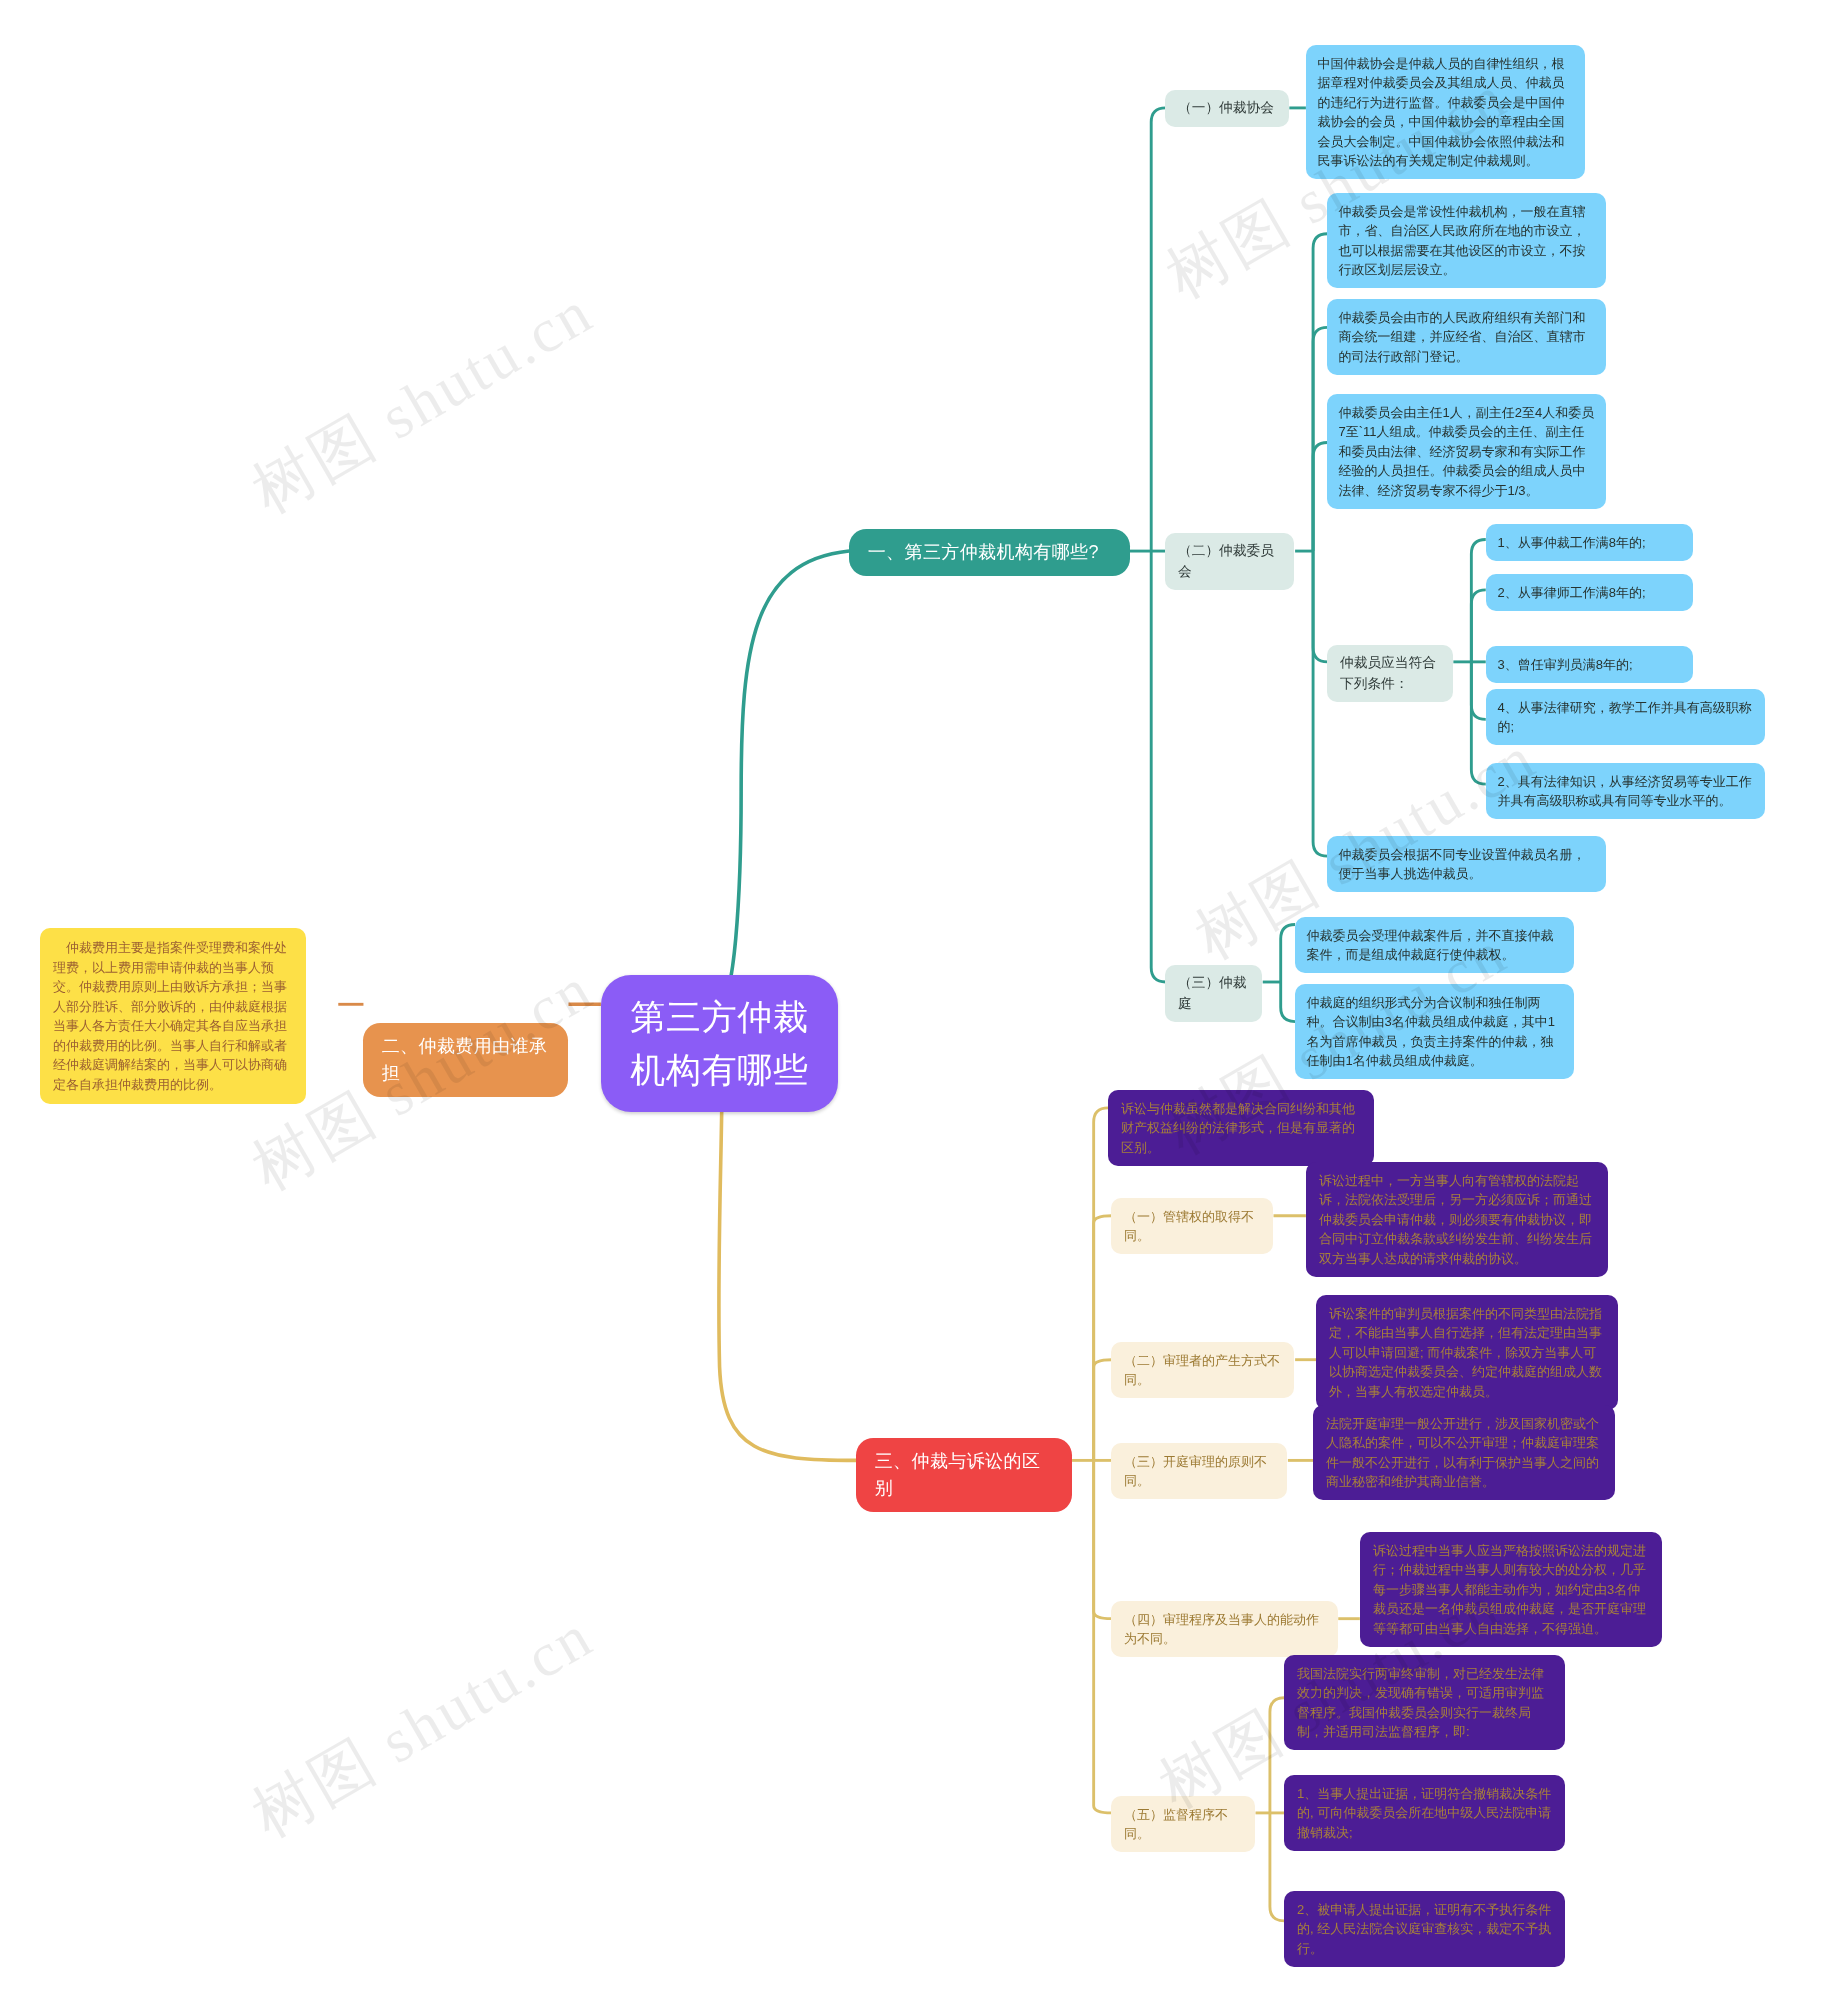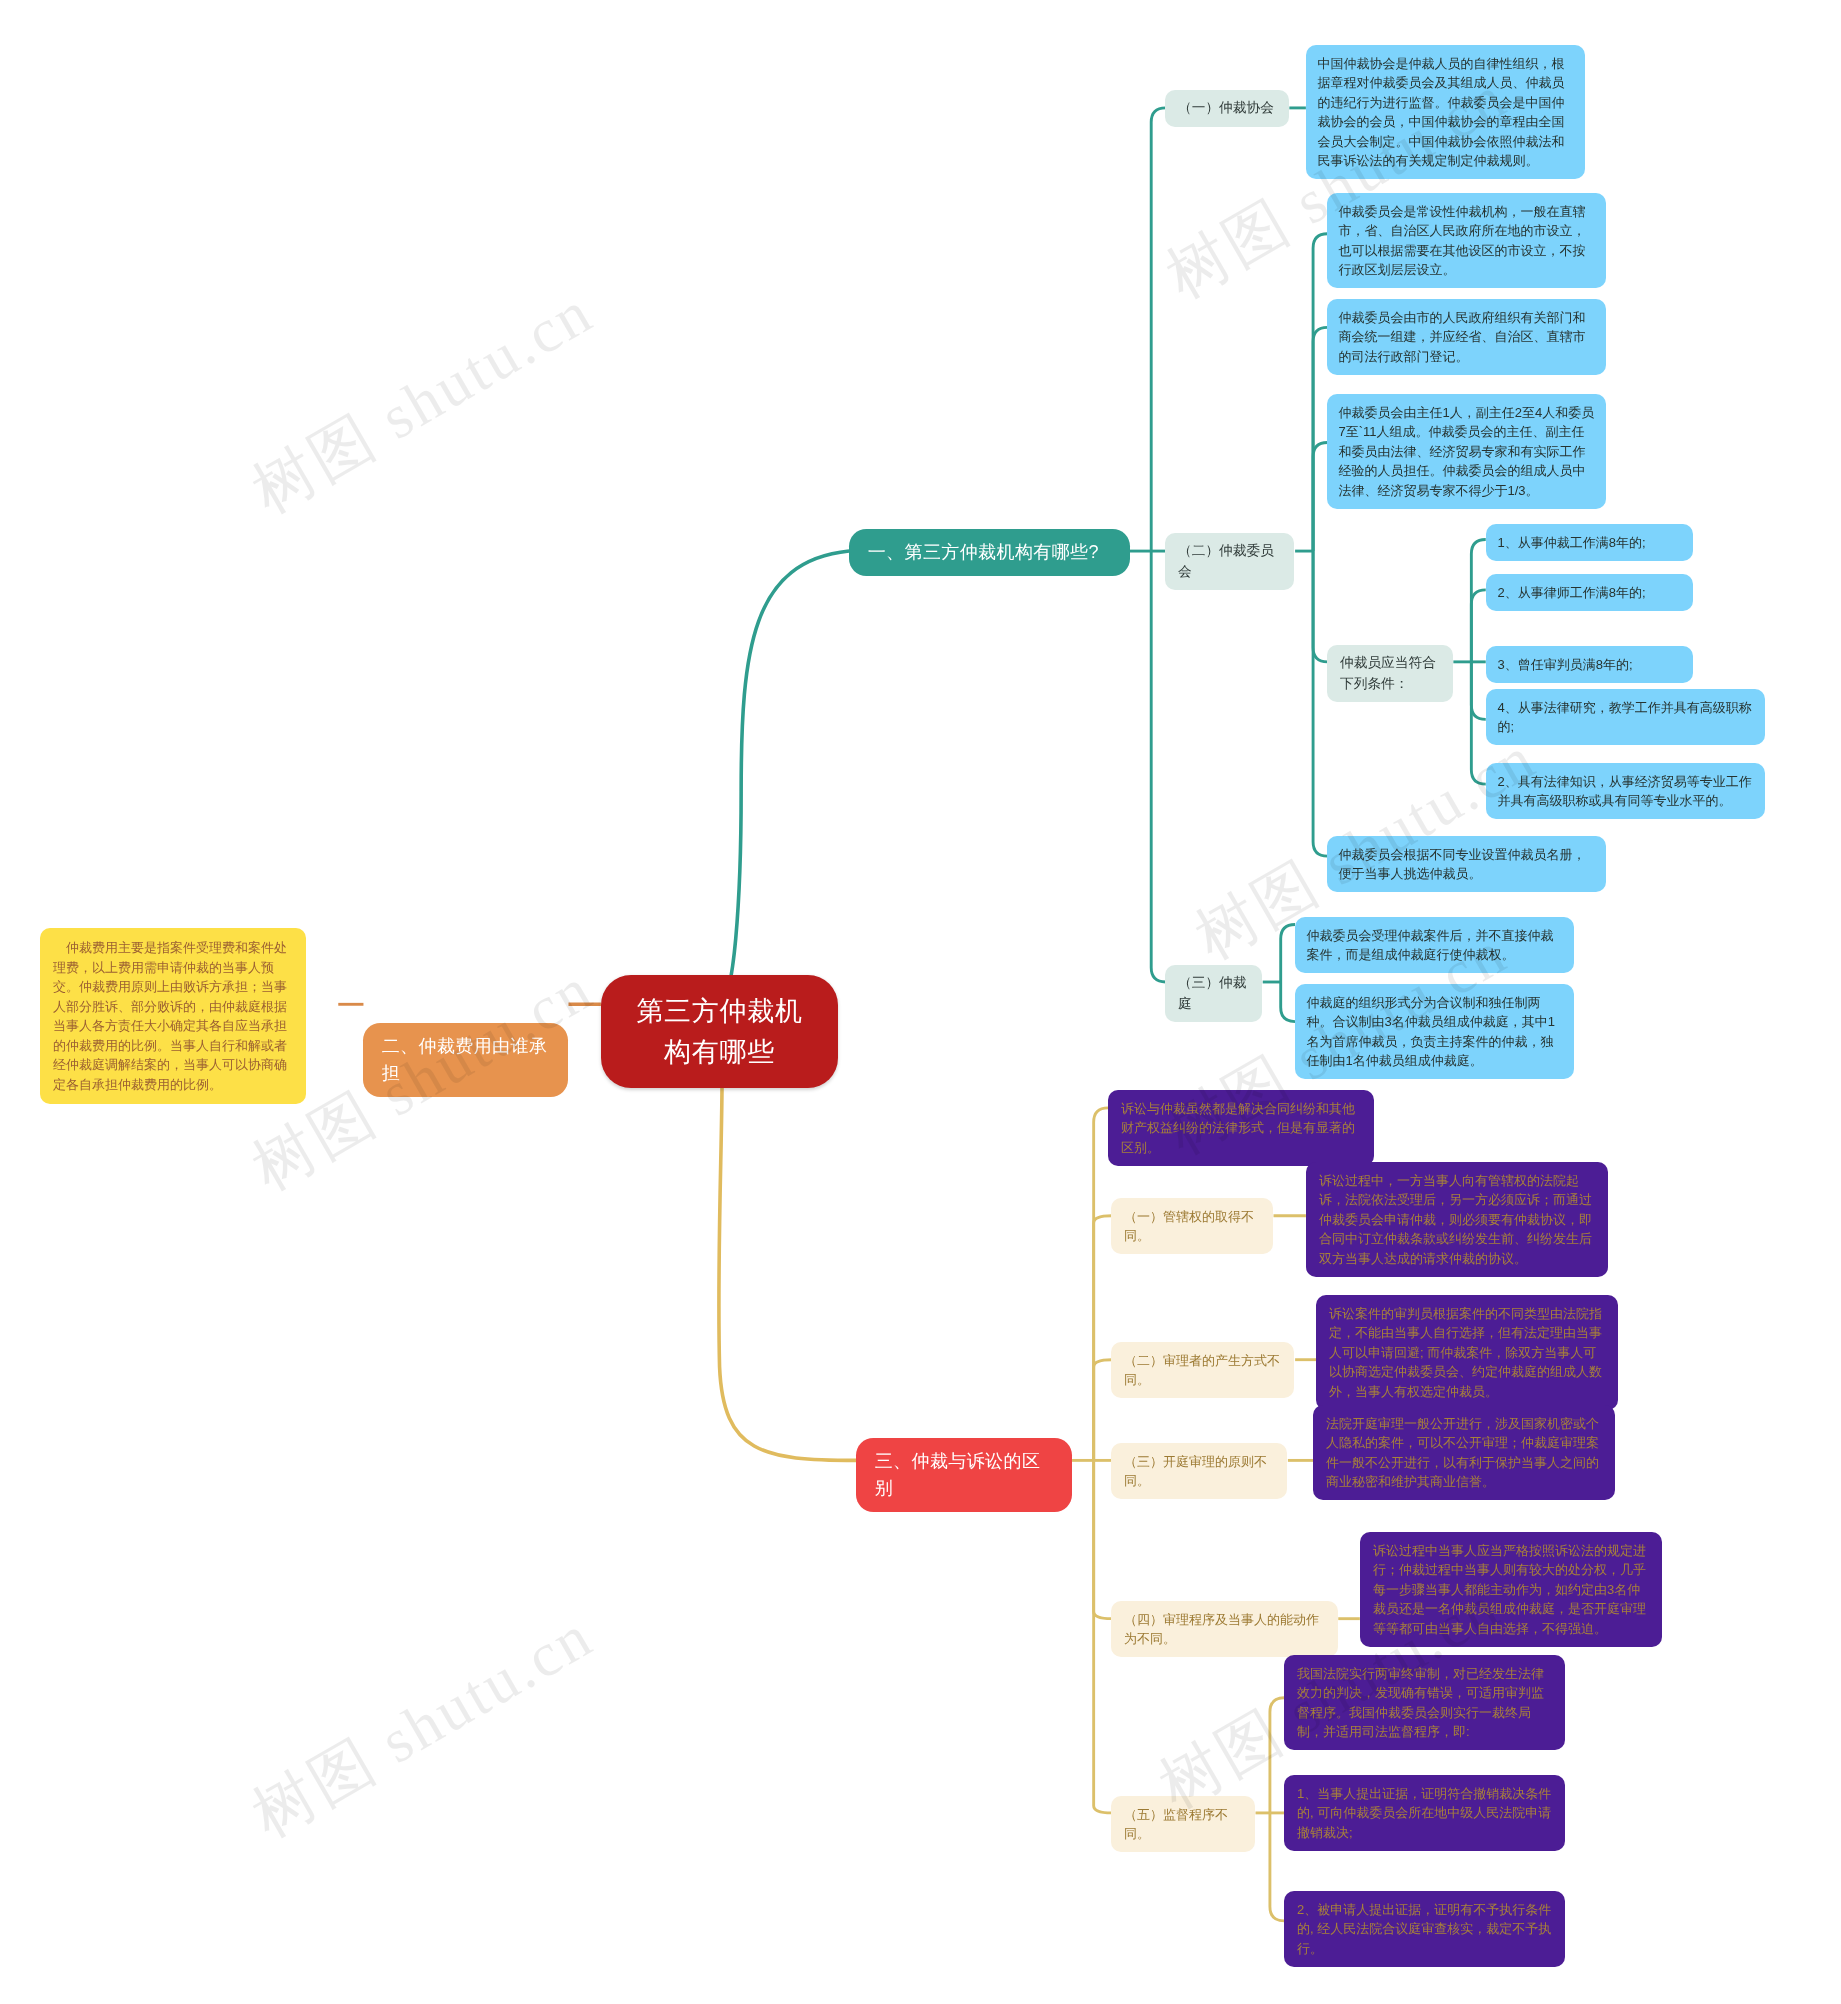--- a/index.html
+++ b/index.html
@@ -50,9 +50,9 @@
     word-break: break-all;
   }
   .root {
-    background: #b91c1c;
-    color: #ffffff;
-    font-size: 27px;
+    background: #8b5cf6;
+    color: #ffffff;
+    font-size: 35px;
     border-radius: 30px;
     padding: 16px 28px;
     text-align: center;

